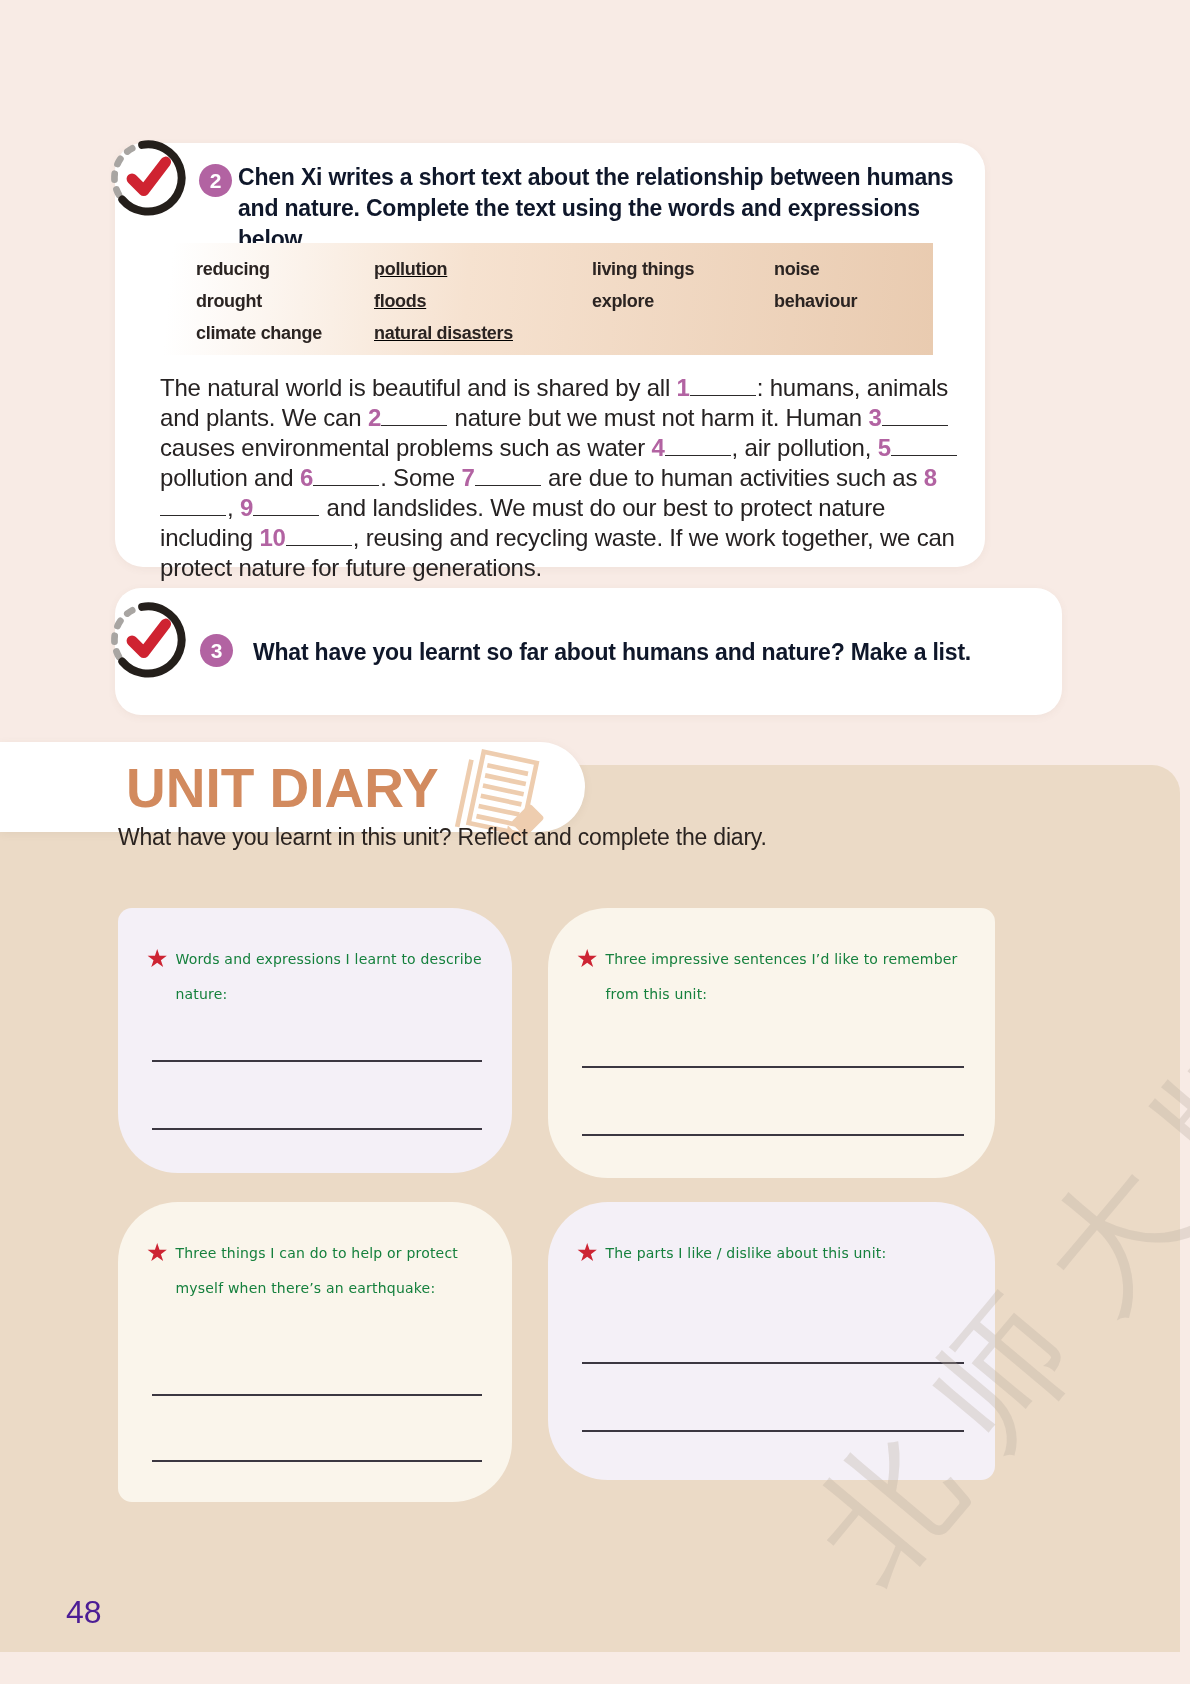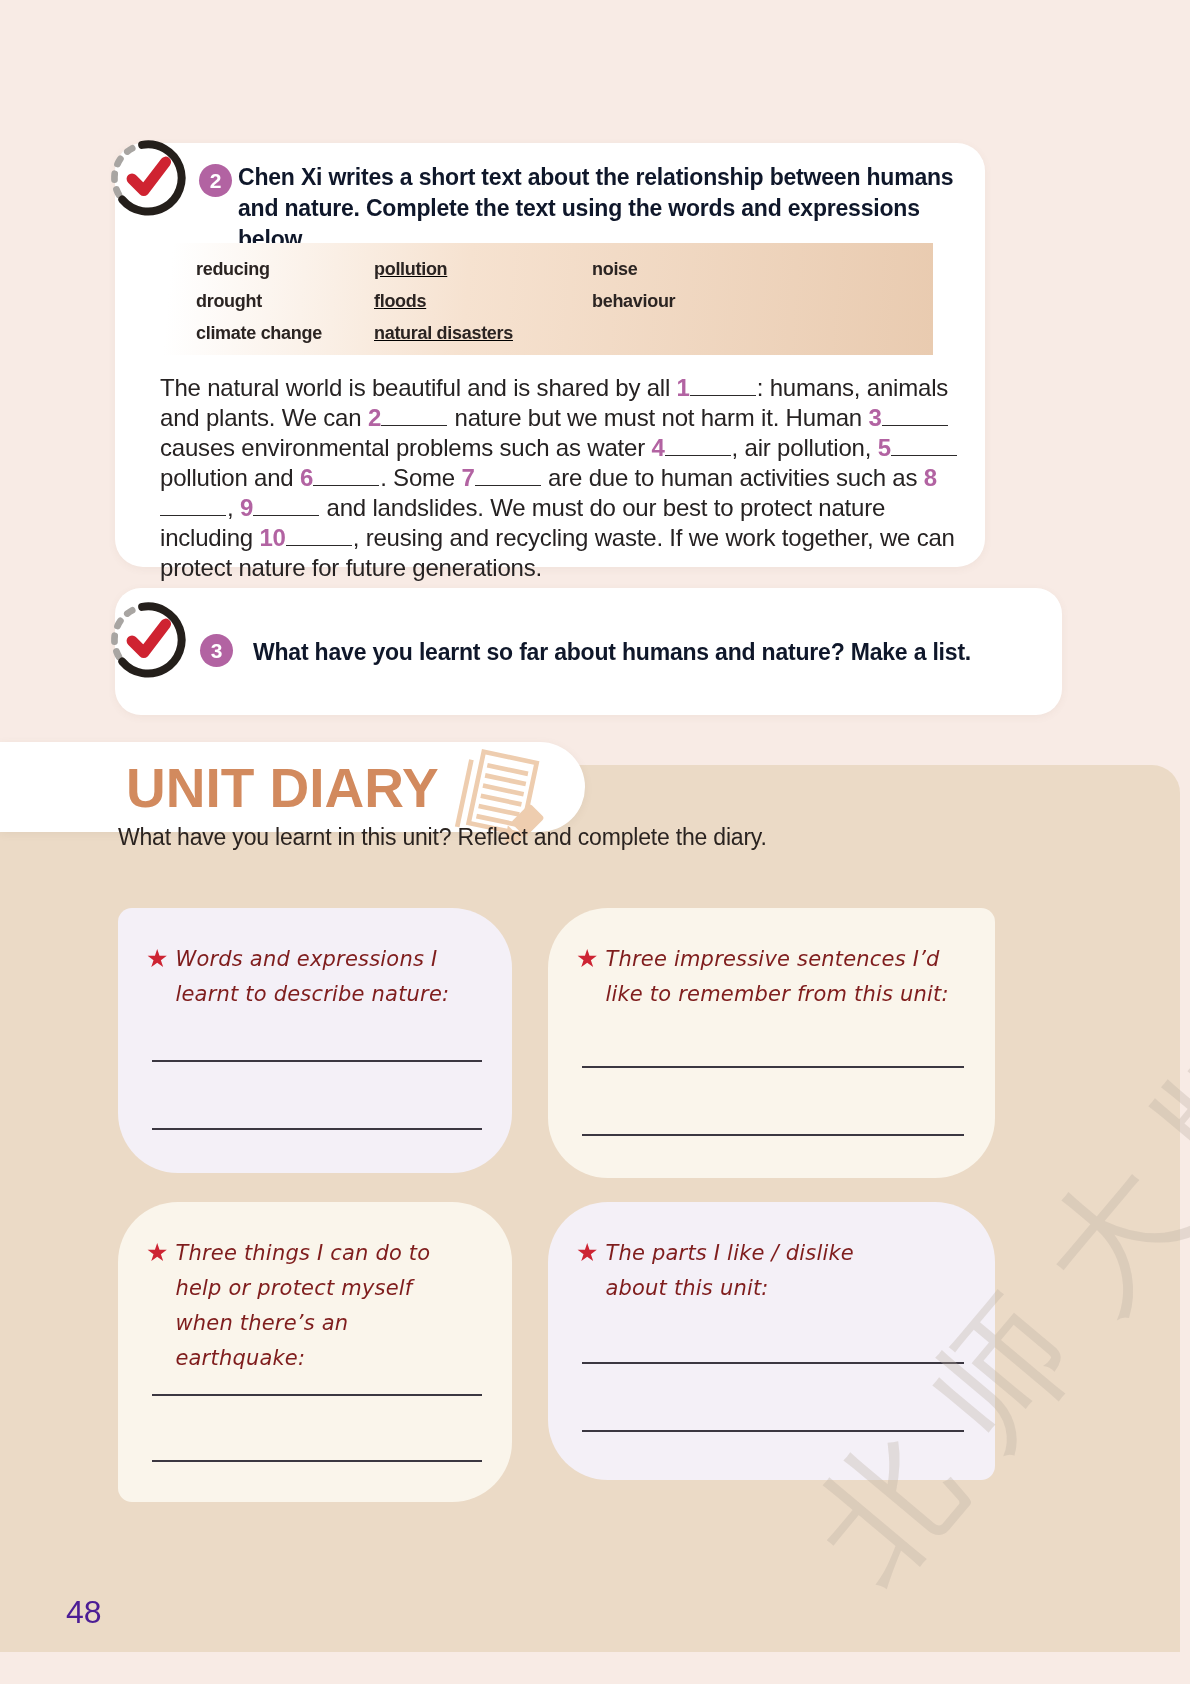--- a/index.html
+++ b/index.html
@@ -137,6 +137,10 @@
         <span>pollution</span>
         <span>floods</span>
         <span>natural disasters</span>
+      </div>
+    <div class="wb-col wb-c2">
+        <span>living things</span>
+        <span>explore</span>
       </div>
     <div class="wb-col wb-c3">
         <span>noise</span>

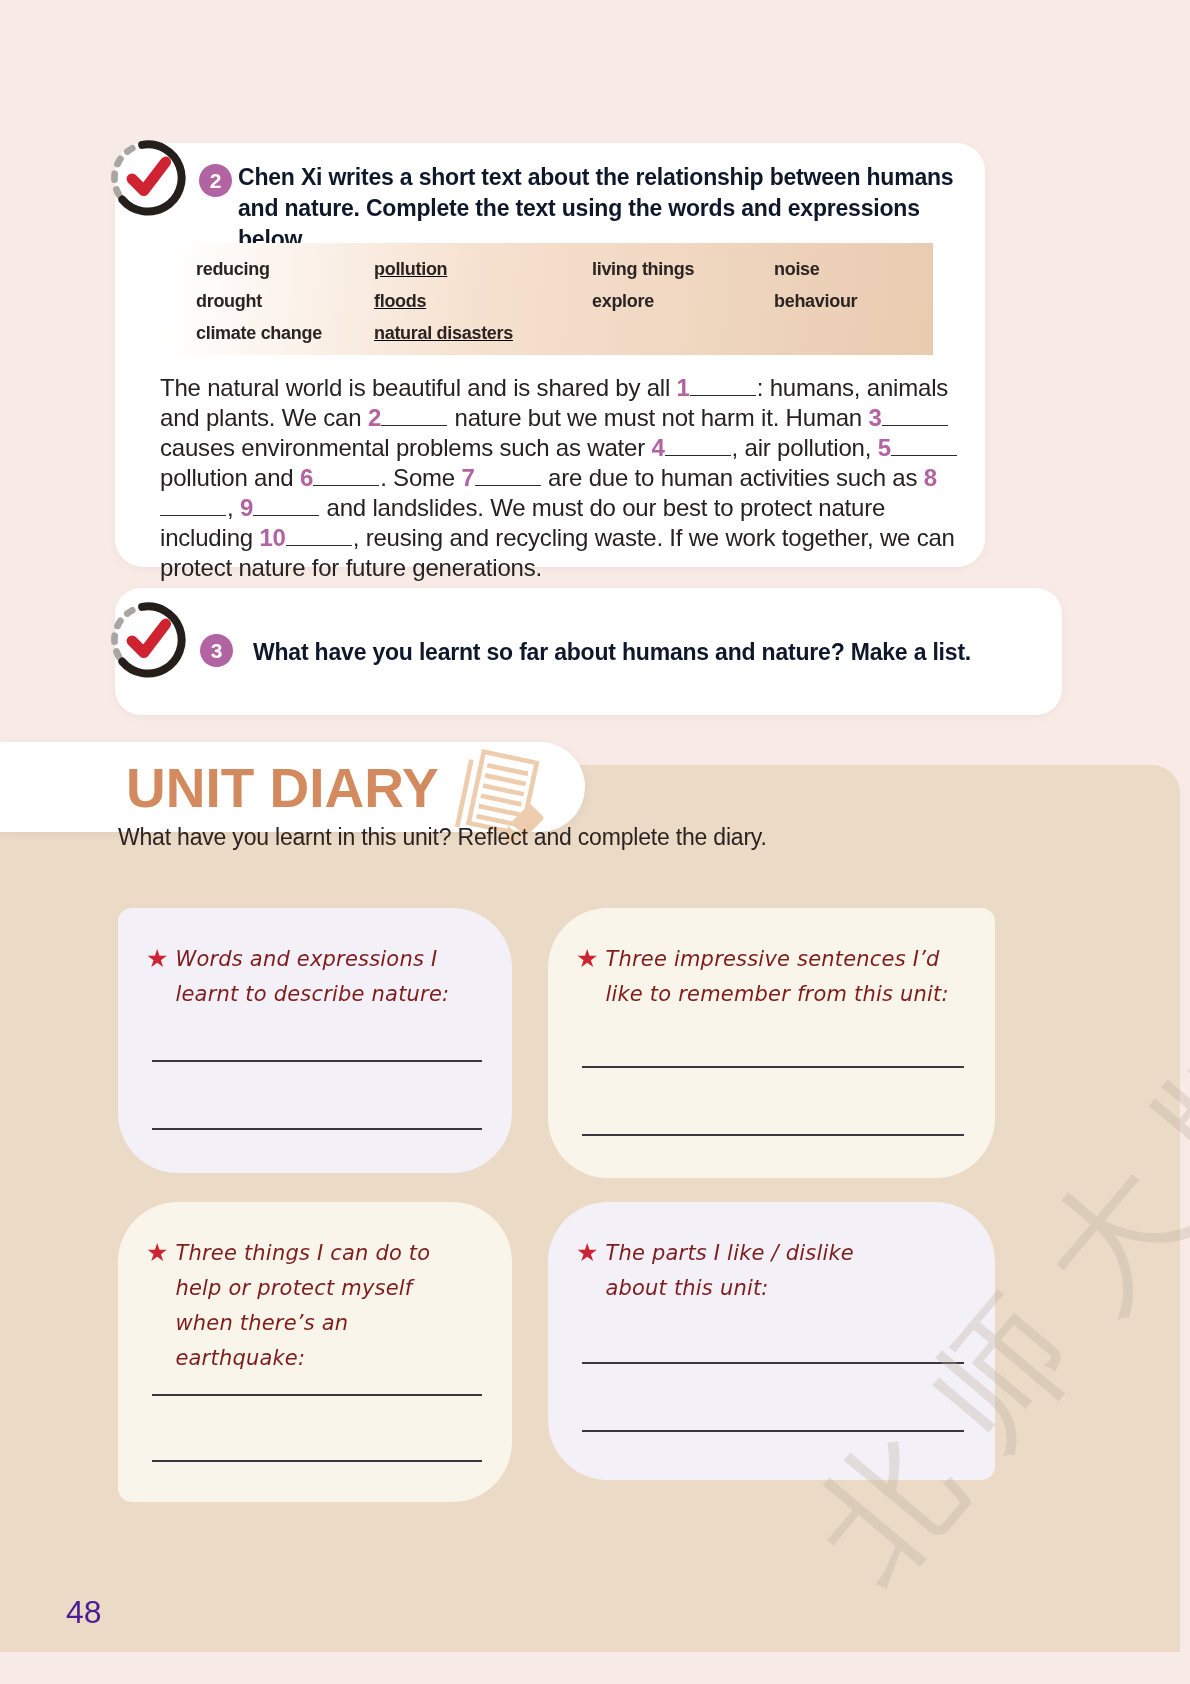--- a/index.html
+++ b/index.html
@@ -93,8 +93,8 @@
   .card-head{display:flex;align-items:flex-start;}
   .card-star{color:#cd2433;font-size:25px;line-height:33px;margin-right:7px;flex:none;}
   .card-text{
-    font-family:"DejaVu Sans",sans-serif;font-style:italic;
-    font-size:21px;line-height:35px;color:#7f1d1d;letter-spacing:0.2px;
+    font-family:"DejaVu Sans",sans-serif;
+    font-size:14px;line-height:35px;color:#15803d;letter-spacing:0.2px;
   }
   .card1 .card-text{max-width:318px;}
   .card2 .card-text{max-width:356px;}

